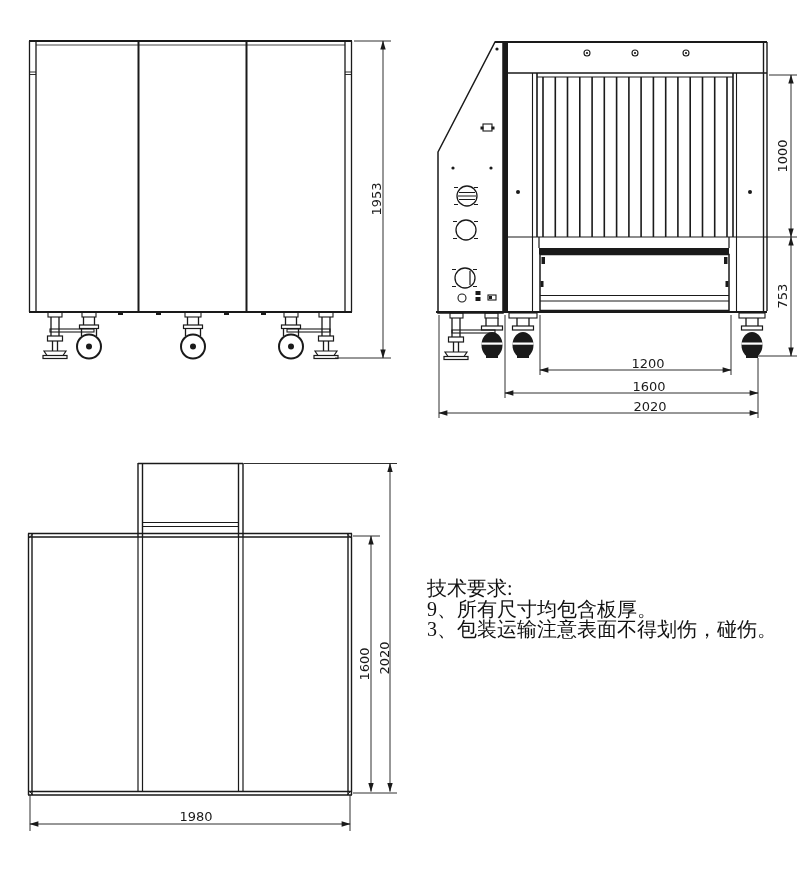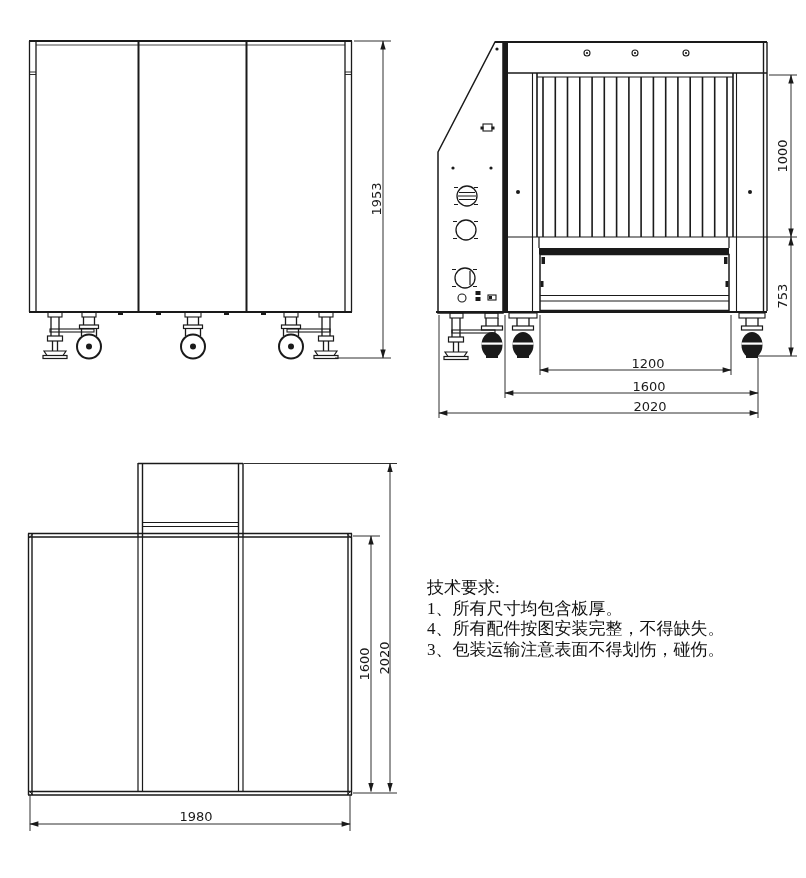--- a/index.html
+++ b/index.html
@@ -9,7 +9,7 @@
   svg text{font-family:"DejaVu Sans","Liberation Sans",sans-serif;font-size:13px;fill:#1a1a1a;}
   .tech{position:absolute;left:427px;top:578px;width:378px;color:#111;
         font-family:"Liberation Serif","DejaVu Serif",serif;
-        font-size:17px;line-height:20.5px;white-space:nowrap;}
+        font-size:20px;line-height:20.5px;white-space:nowrap;}
   .tech .t-title{margin-bottom:0;}
 </style>
 </head>

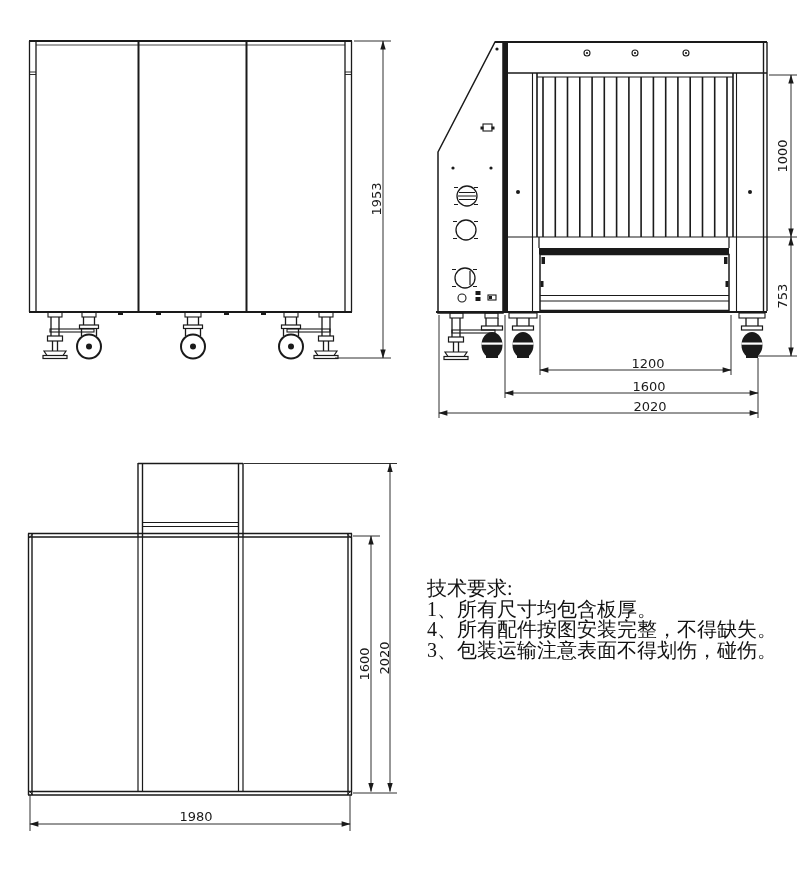--- a/index.html
+++ b/index.html
@@ -196,7 +196,7 @@
 
 <div class="tech">
   <div class="t-title">技术要求:</div>
-  <div>1、所有尺寸均包含板厚。</div>
+  <div>9、所有尺寸均包含板厚。</div>
   <div>4、所有配件按图安装完整，不得缺失。</div>
   <div>3、包装运输注意表面不得划伤，碰伤。</div>
 </div>

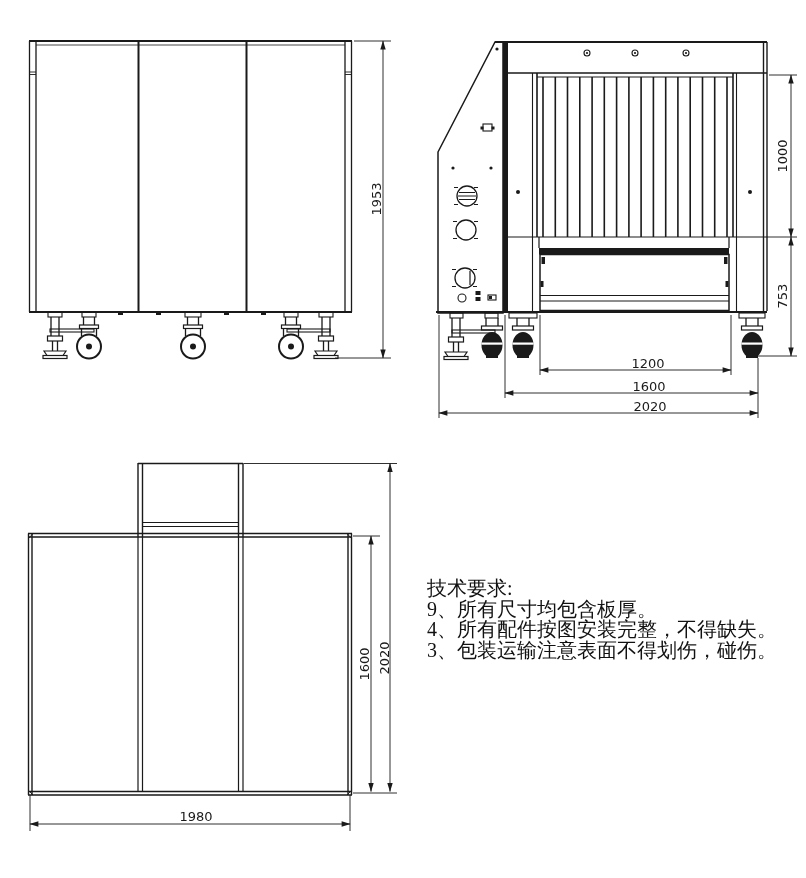--- a/index.html
+++ b/index.html
@@ -197,7 +197,6 @@
 <div class="tech">
   <div class="t-title">技术要求:</div>
   <div>9、所有尺寸均包含板厚。</div>
-  <div>4、所有配件按图安装完整，不得缺失。</div>
   <div>3、包装运输注意表面不得划伤，碰伤。</div>
 </div>
 

